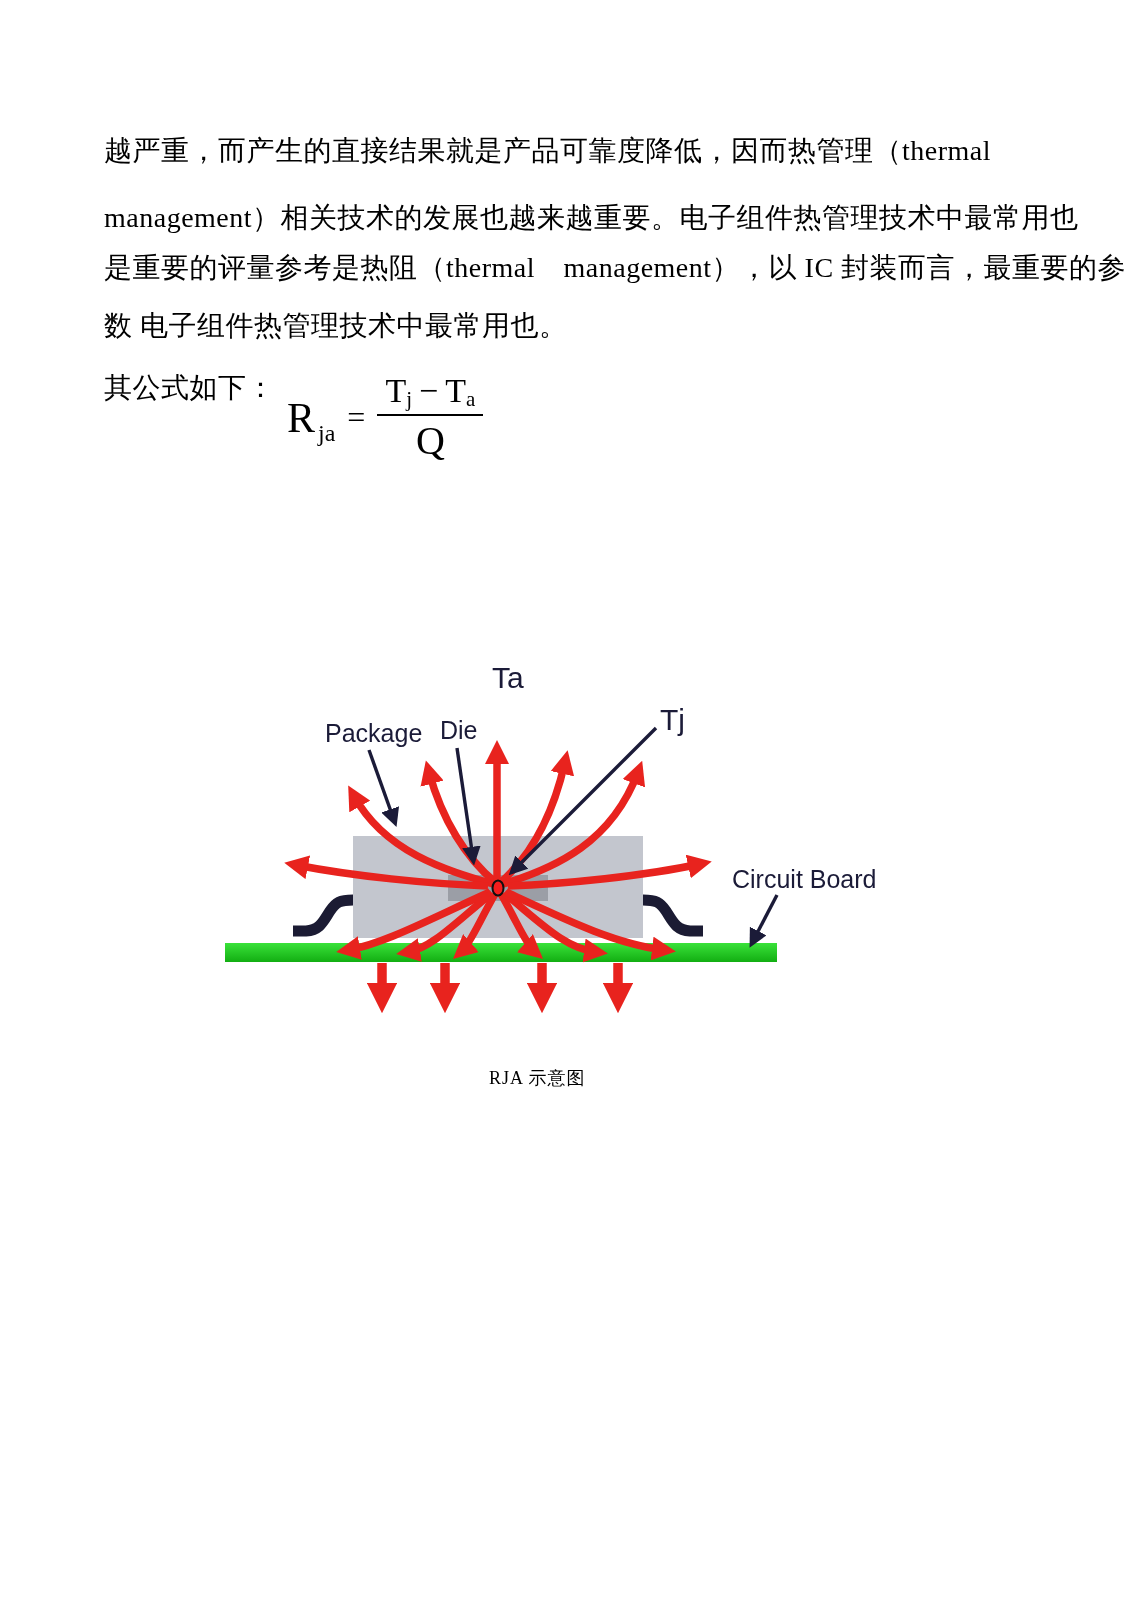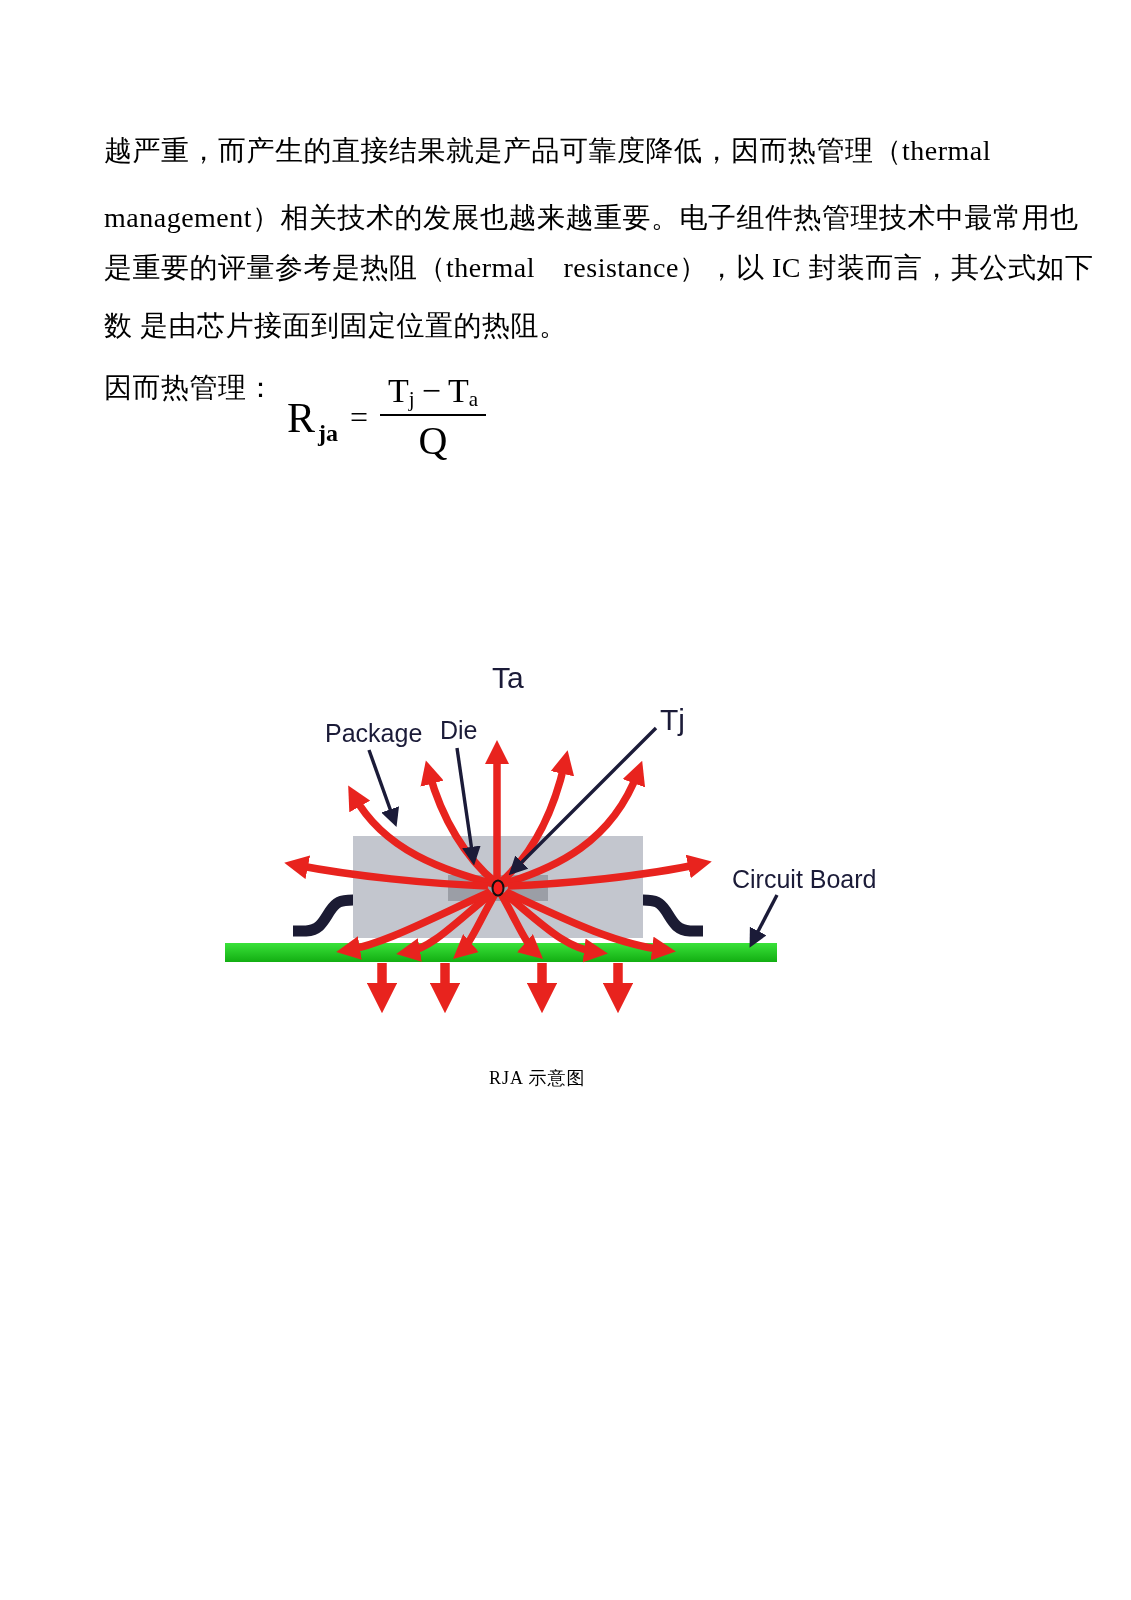--- a/index.html
+++ b/index.html
@@ -59,7 +59,7 @@
 
   <div class="para-line" style="top:136px">越严重，而产生的直接结果就是产品可靠度降低，因而热管理（thermal</div>
   <div class="para-line" style="top:203px">management）相关技术的发展也越来越重要。电子组件热管理技术中最常用也</div>
-  <div class="para-line" style="top:253px">是重要的评量参考是热阻（thermal　resistance），以 IC 封装而言，其公式如下</div>
+  <div class="para-line" style="top:253px">是重要的评量参考是热阻（thermal　management），以 IC 封装而言，最重要的参</div>
   <div class="para-line" style="top:311px">数 是由芯片接面到固定位置的热阻。</div>
   <div class="para-line" style="top:373px">因而热管理：</div>
 

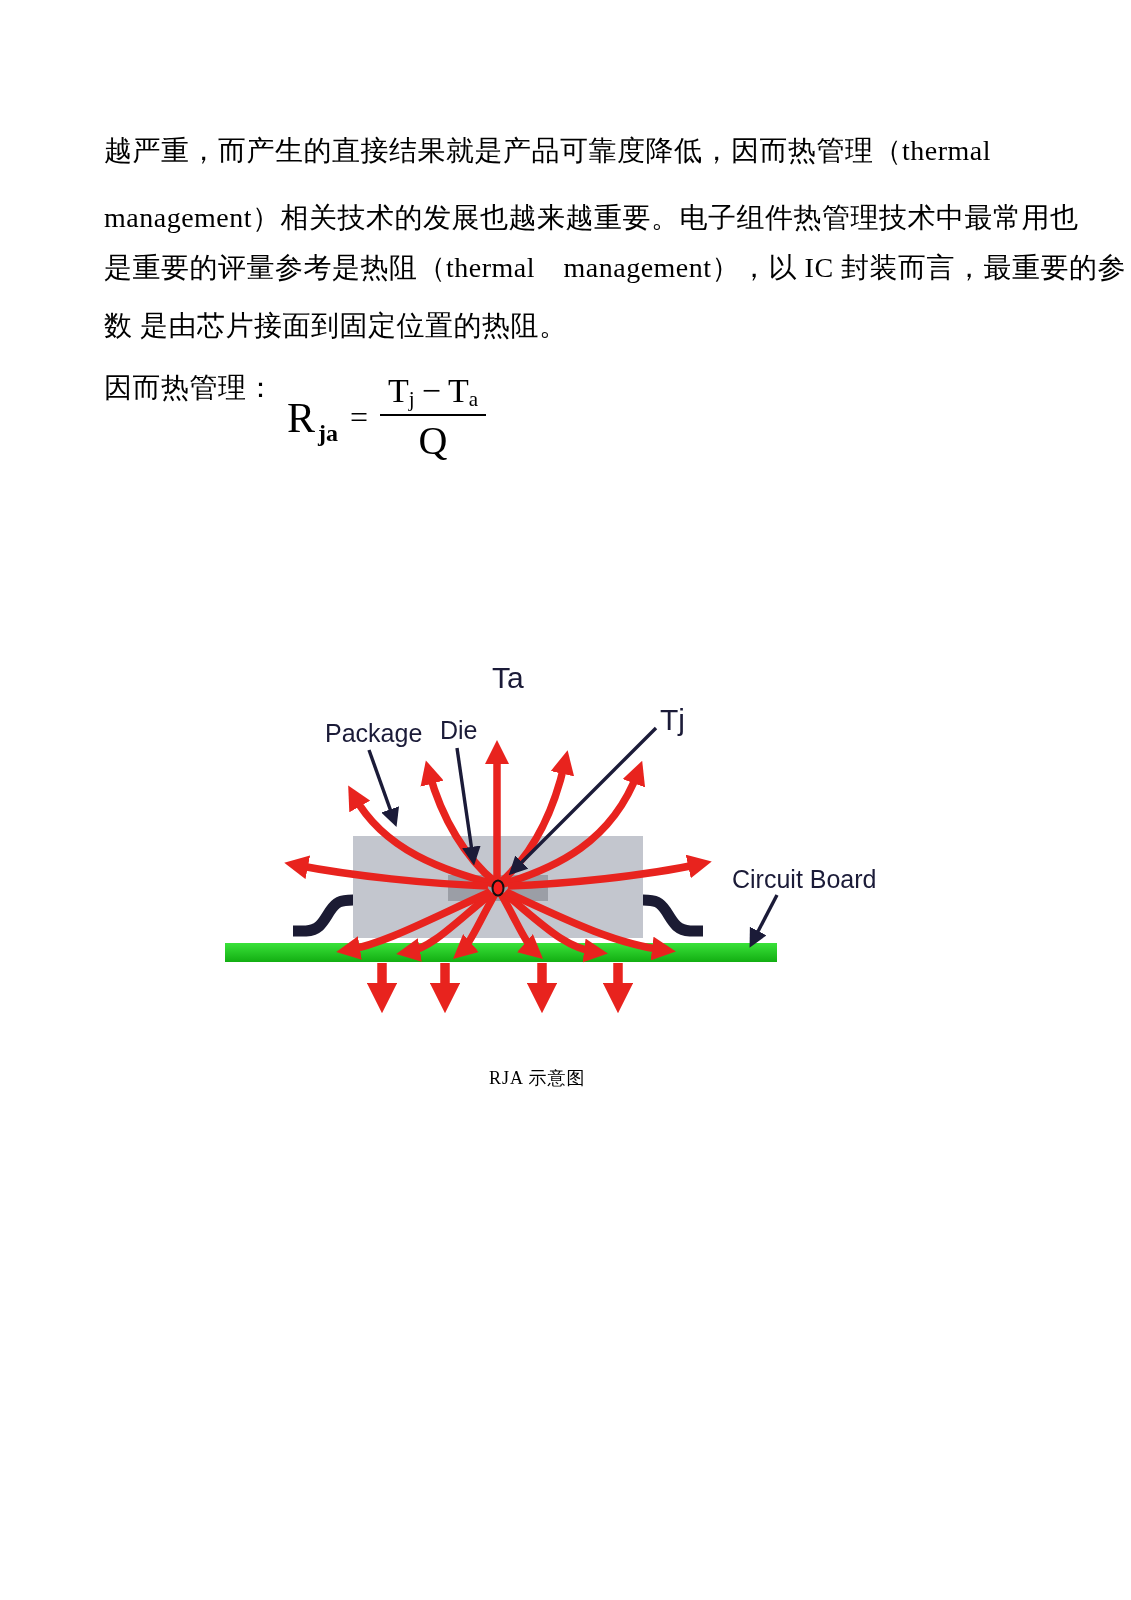--- a/index.html
+++ b/index.html
@@ -60,7 +60,7 @@
   <div class="para-line" style="top:136px">越严重，而产生的直接结果就是产品可靠度降低，因而热管理（thermal</div>
   <div class="para-line" style="top:203px">management）相关技术的发展也越来越重要。电子组件热管理技术中最常用也</div>
   <div class="para-line" style="top:253px">是重要的评量参考是热阻（thermal　management），以 IC 封装而言，最重要的参</div>
-  <div class="para-line" style="top:311px">数 是由芯片接面到固定位置的热阻。</div>
+  <div class="para-line" style="top:311px">数 电子组件热管理技术中最常用也。</div>
   <div class="para-line" style="top:373px">因而热管理：</div>
 
   <div class="formula">

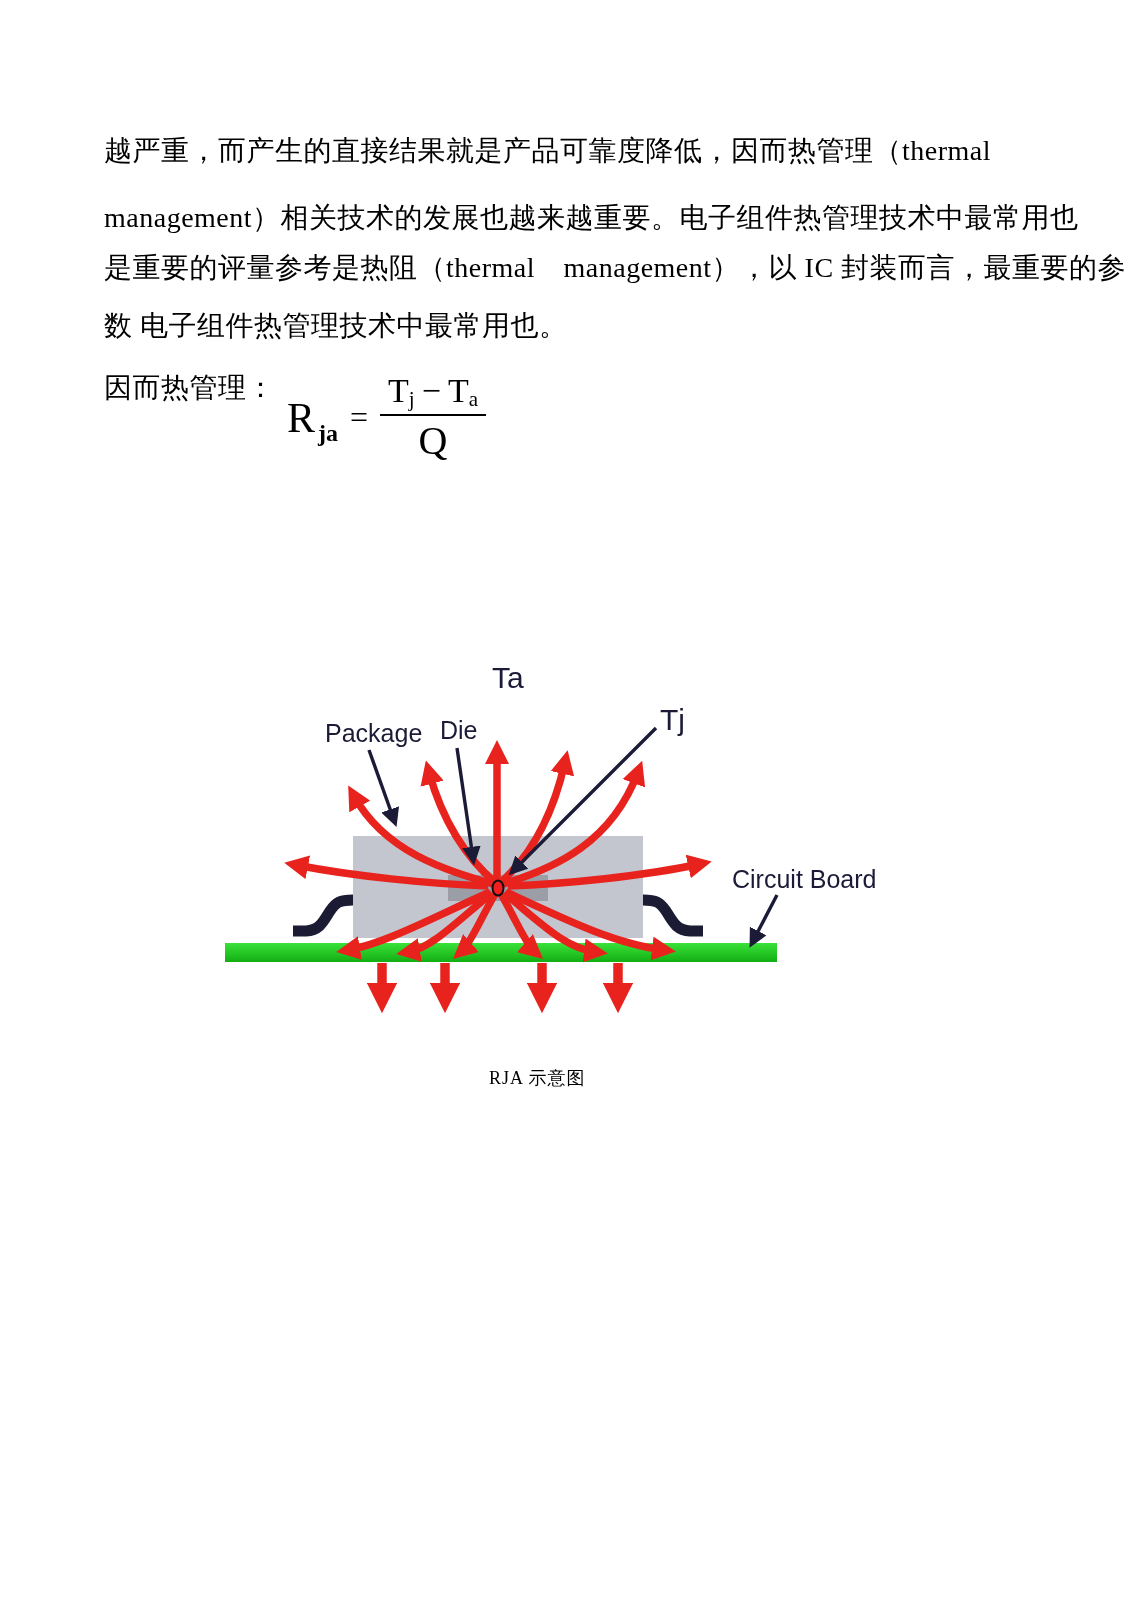--- a/index.html
+++ b/index.html
@@ -61,7 +61,7 @@
   <div class="para-line" style="top:203px">management）相关技术的发展也越来越重要。电子组件热管理技术中最常用也</div>
   <div class="para-line" style="top:253px">是重要的评量参考是热阻（thermal　management），以 IC 封装而言，最重要的参</div>
   <div class="para-line" style="top:311px">数 电子组件热管理技术中最常用也。</div>
-  <div class="para-line" style="top:373px">因而热管理：</div>
+  <div class="para-line" style="top:373px">其公式如下：</div>
 
   <div class="formula">
     <span class="f-base">R</span>

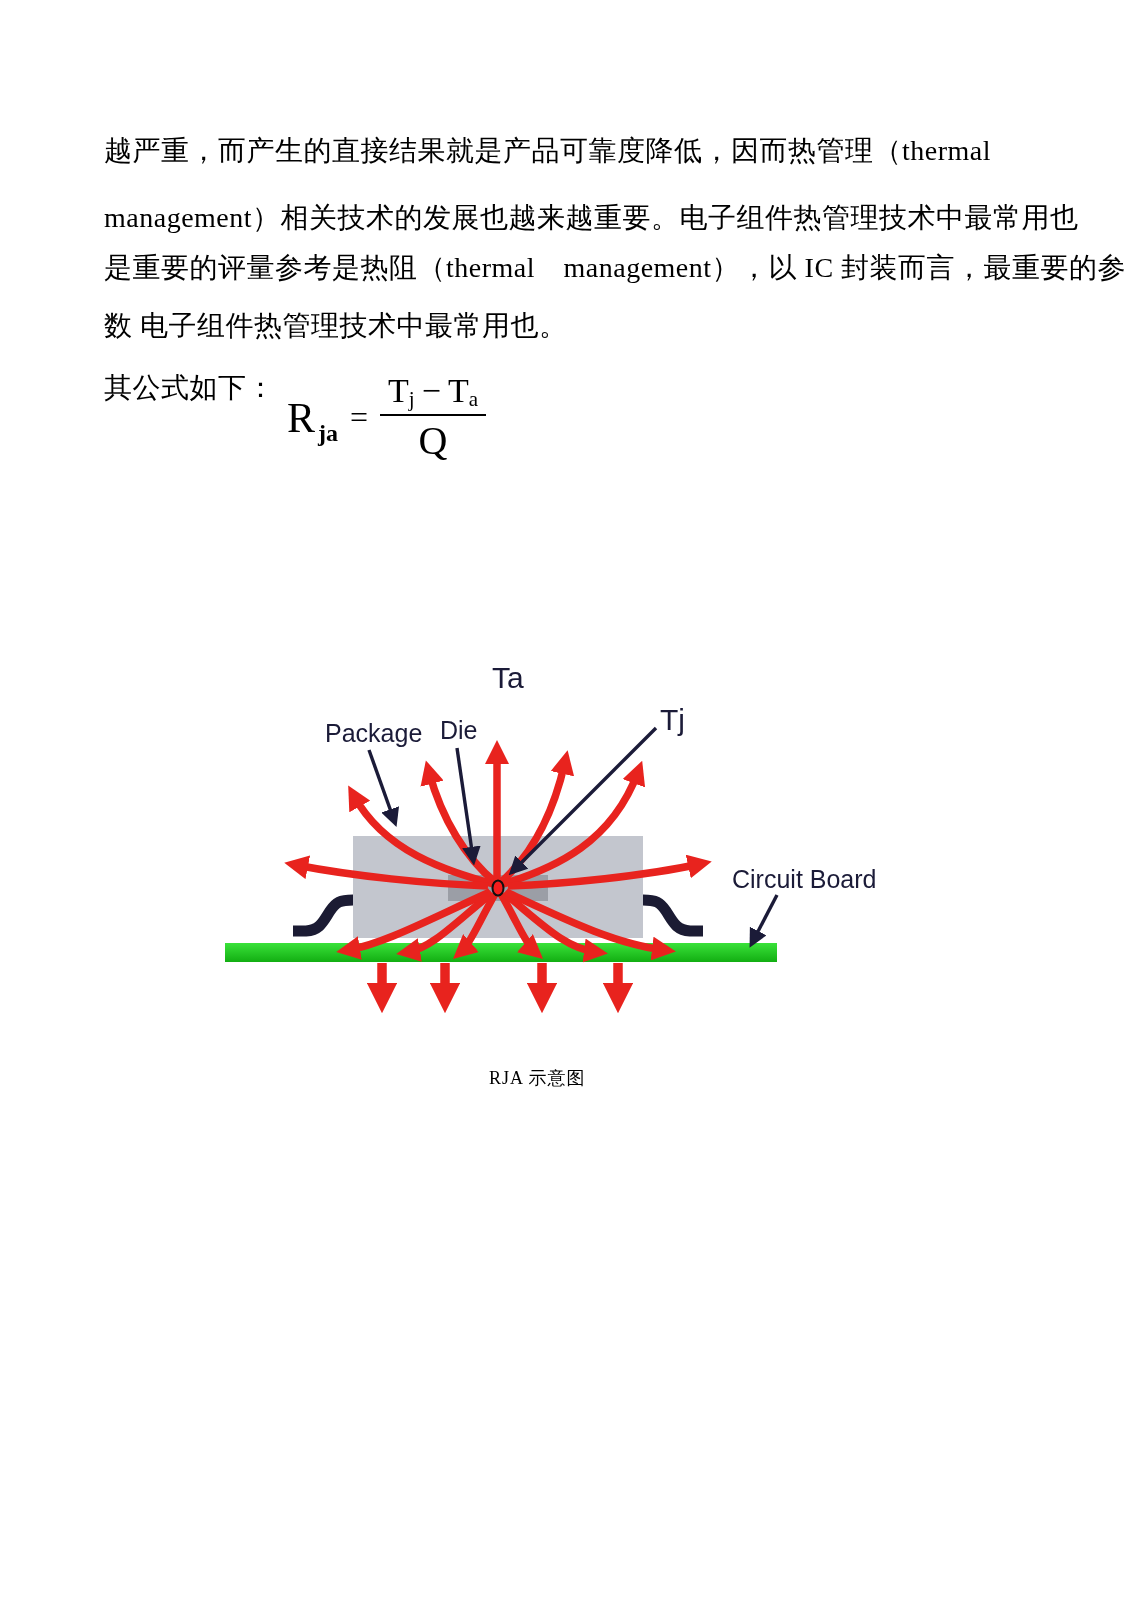--- a/index.html
+++ b/index.html
@@ -30,7 +30,7 @@
     color: #000000;
   }
   .f-base { font-size: 42px; line-height: 1; }
-  .f-sub  { font-size: 24px; line-height: 1; margin: 30px 0 0 3px; font-weight: bold; }
+  .f-sub  { font-size: 24px; line-height: 1; margin: 30px 0 0 3px; }
   .f-eq   { font-size: 32px; margin: 0 12px; }
   .frac   { display: inline-flex; flex-direction: column; align-items: center; }
   .num    { font-size: 34px; line-height: 1.1; padding: 0 8px 3px; display: flex; align-items: flex-start; }

